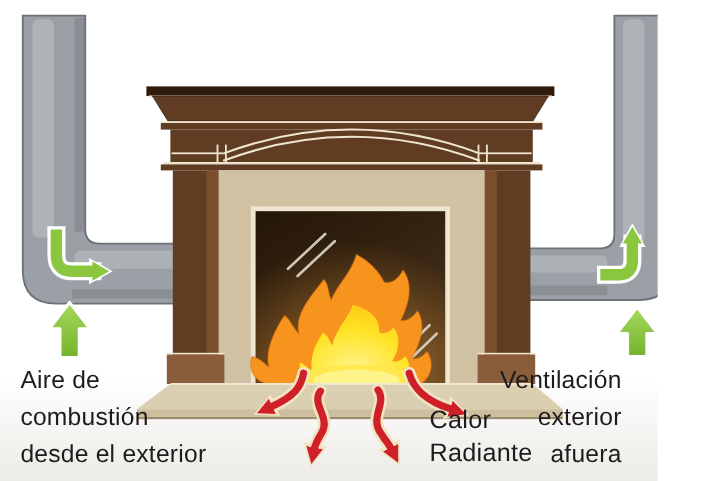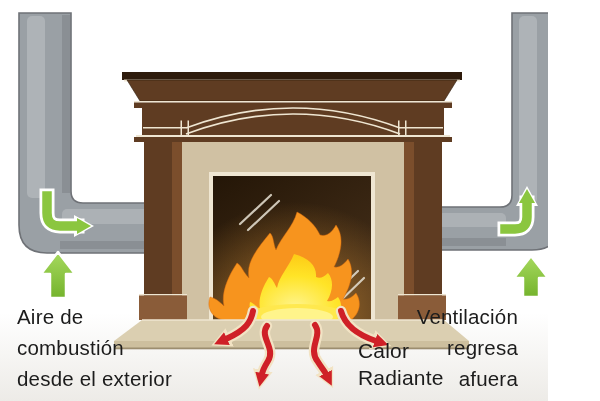--- a/index.html
+++ b/index.html
@@ -183,7 +183,7 @@
 combustión
 desde el exterior</div>
   <div class="label label-right">Ventilación
-regresa
+exterior
 afuera</div>
   <div class="label label-heat">Calor
 Radiante</div>

